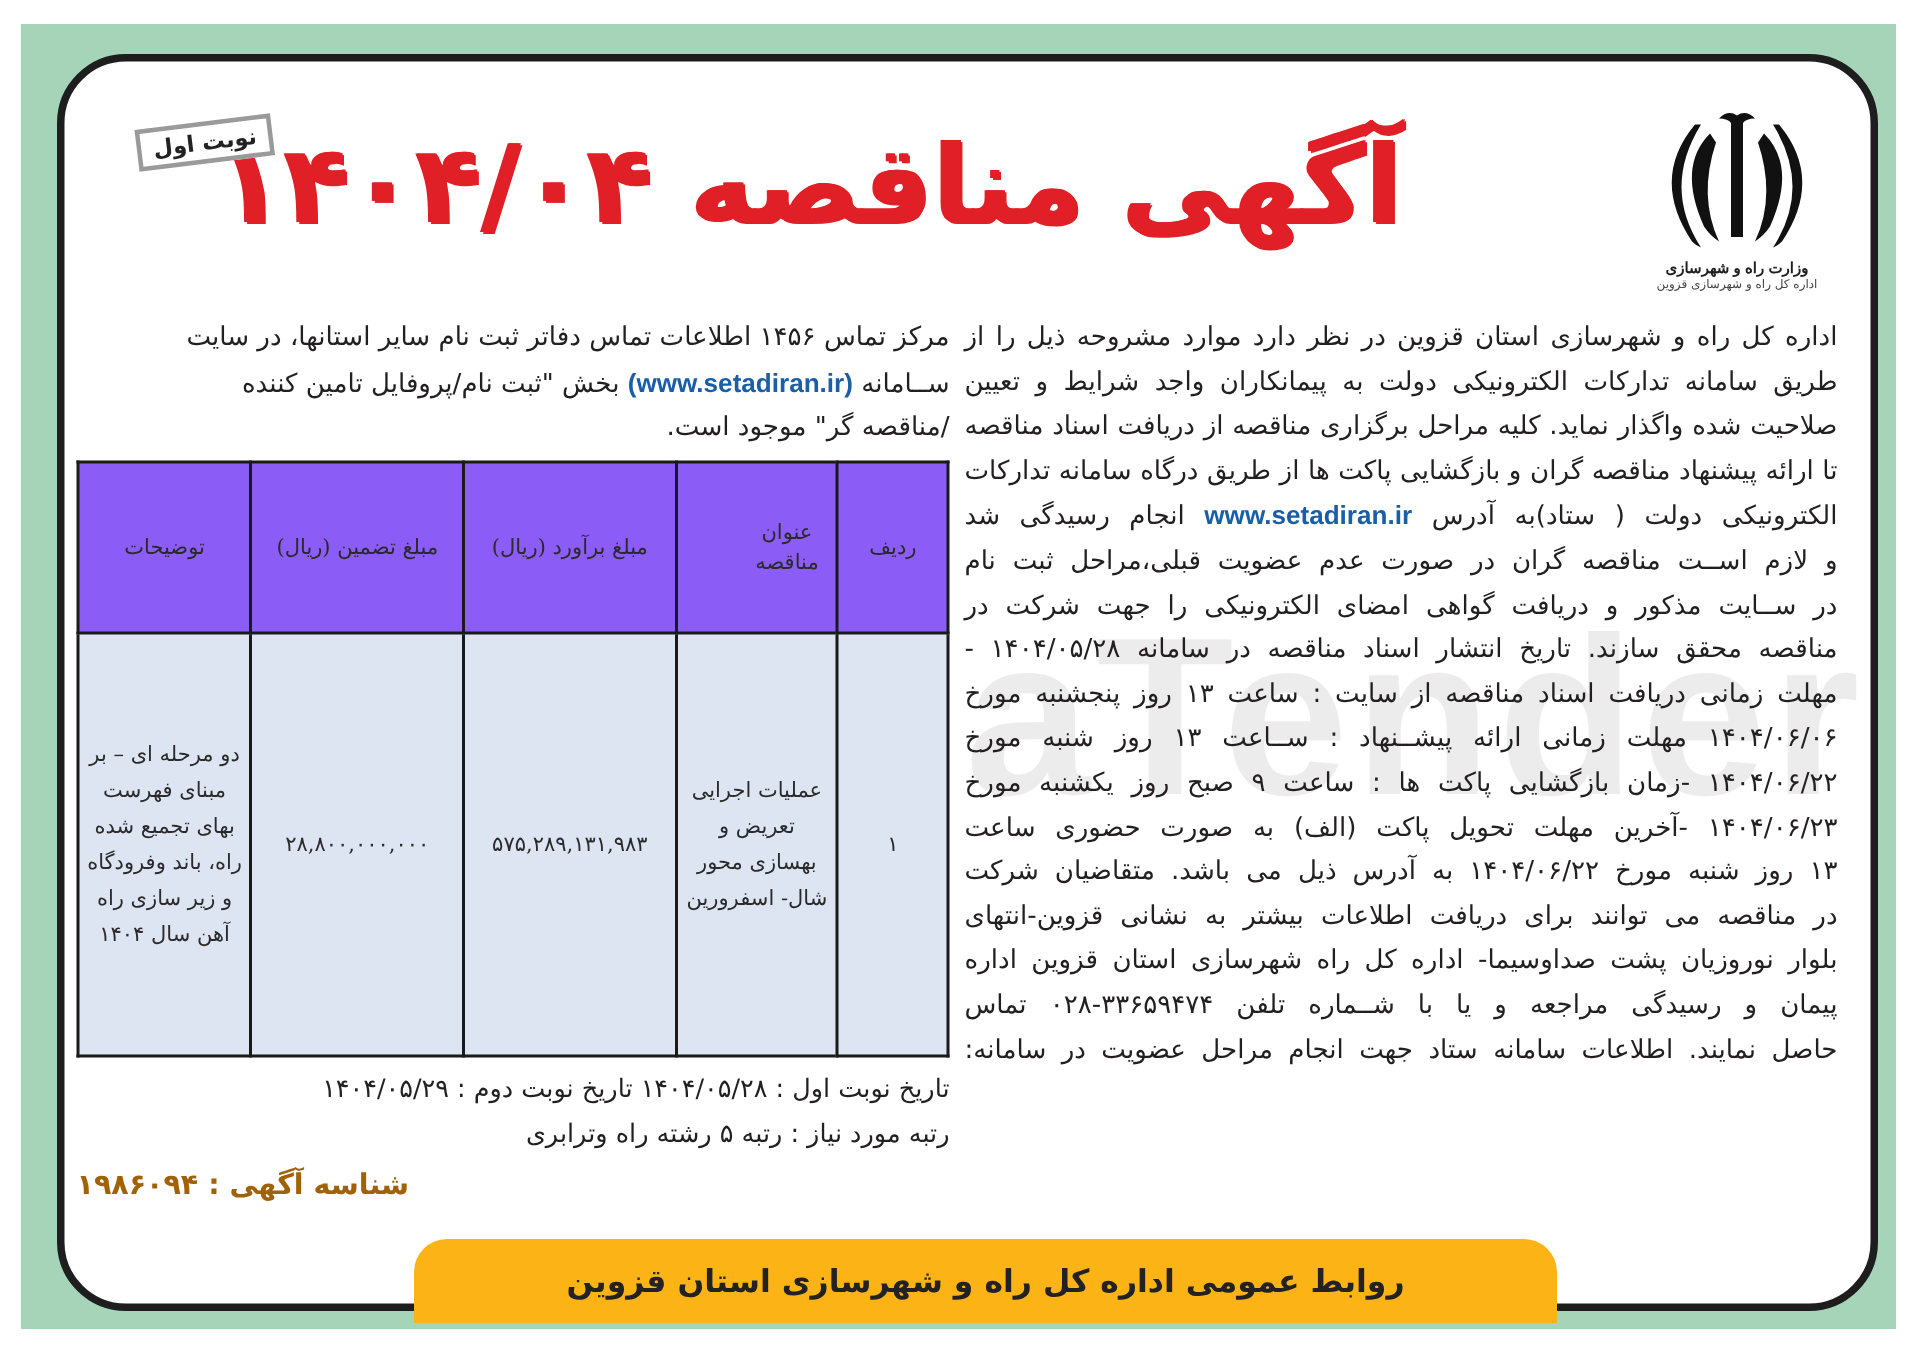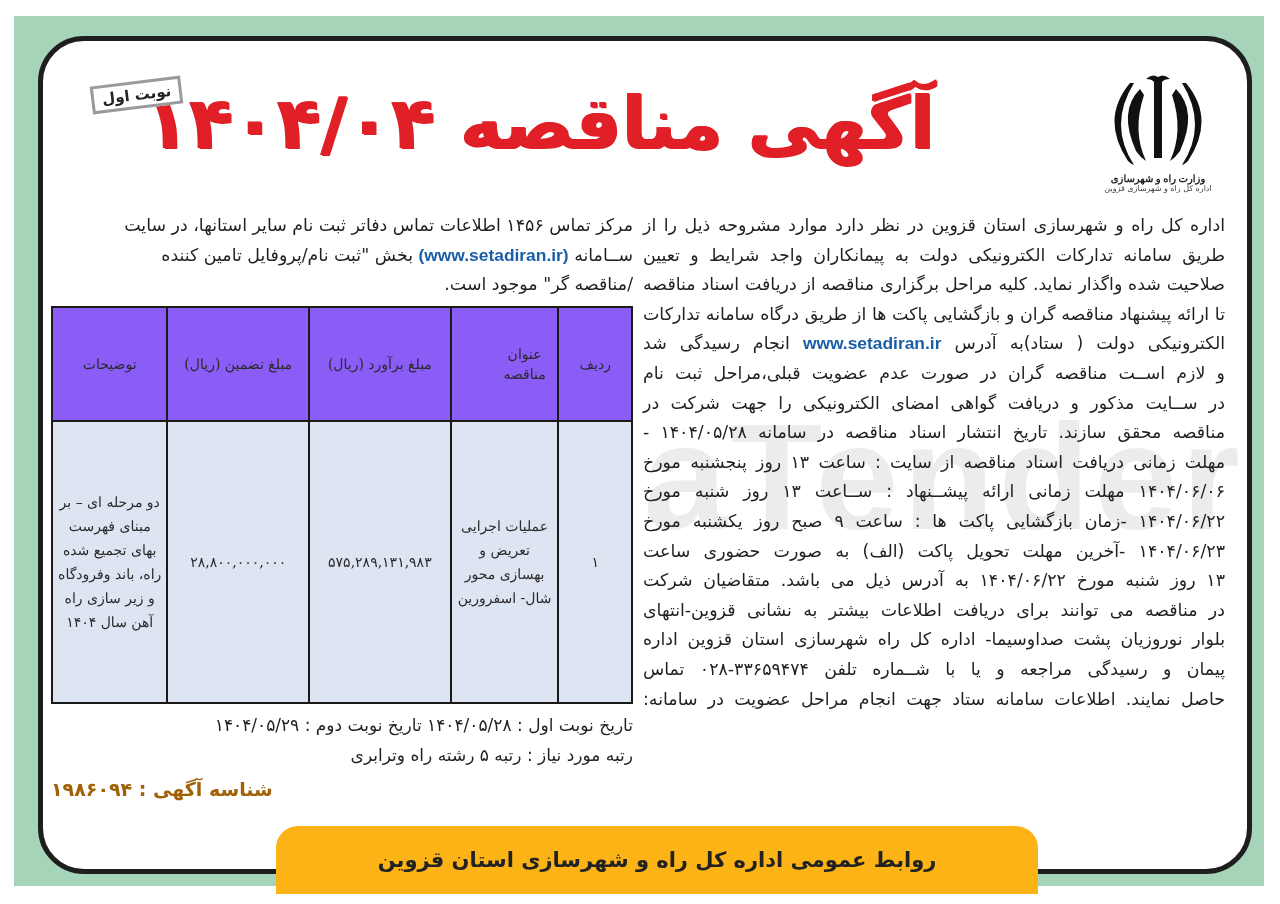--- a/index.html
+++ b/index.html
@@ -40,7 +40,7 @@
     position: absolute; right: 34px; top: 30px; width: 110px; height: 150px; text-align: center;
   }
   .emblem svg { display: block; margin: 0 auto; }
-  .emblem .ministry { font-size: 10px; font-weight: 700; margin-top: 2px; font-family: Liberation Serif, serif; }
+  .emblem .ministry { font-size: 10px; font-weight: 700; margin-top: 2px; font-family: Liberation Sans, sans-serif; }
   .emblem .dept { font-size: 8px; color: #444; font-family: "DejaVu Serif", serif; }
 
   .main-title {

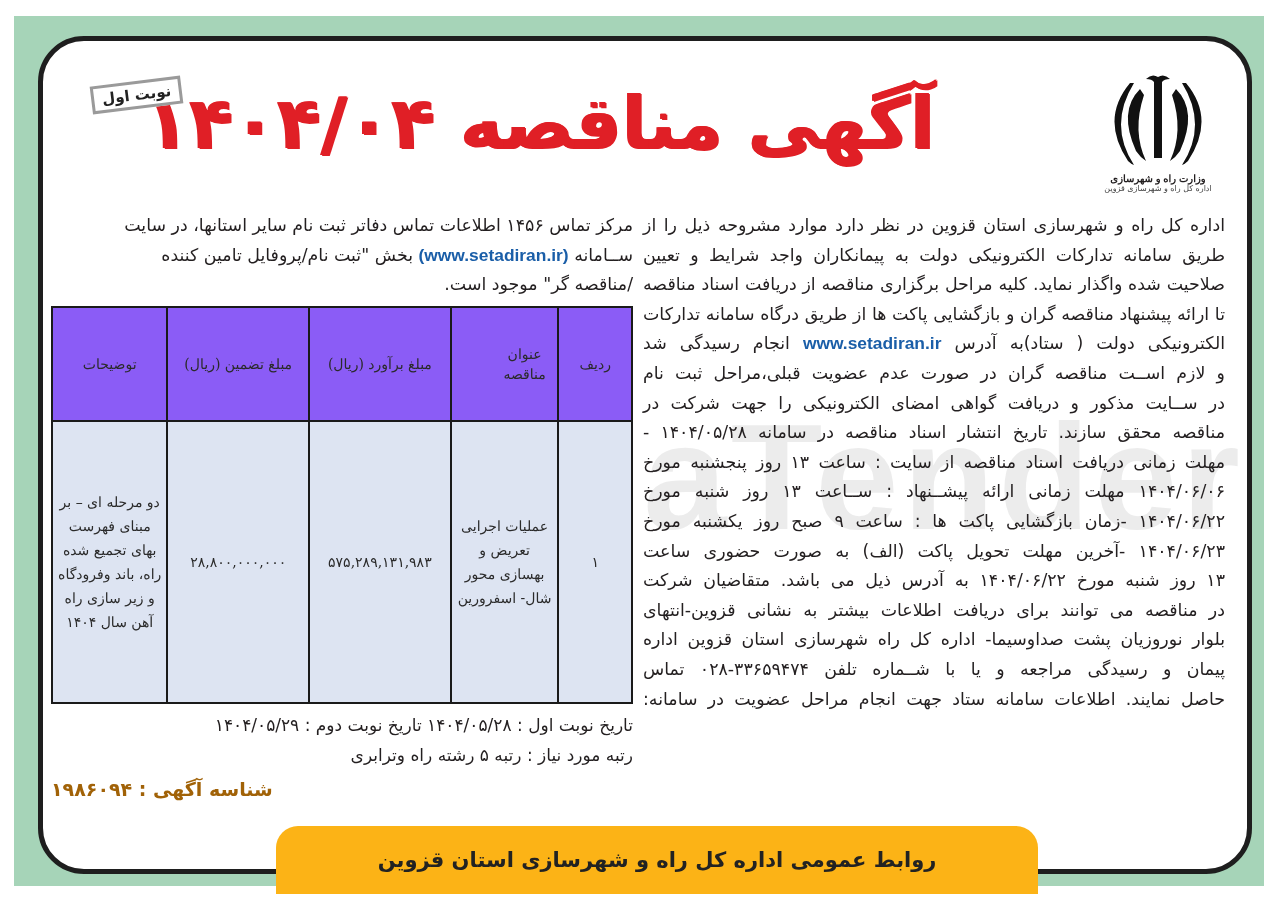--- a/index.html
+++ b/index.html
@@ -91,7 +91,7 @@
 
   
   .footer-bar {
-    position: absolute; left: 276px; top: 826px; width: 762px; height: 68px;
+    position: absolute; left: 276px; top: 826px; width: 762px; height: 56px;
     background: #fcb316; border-radius: 22px 22px 0 0; z-index: 3;
     display: flex; align-items: center; justify-content: center;
     font-size: 21px; font-weight: 700; color: #222;

